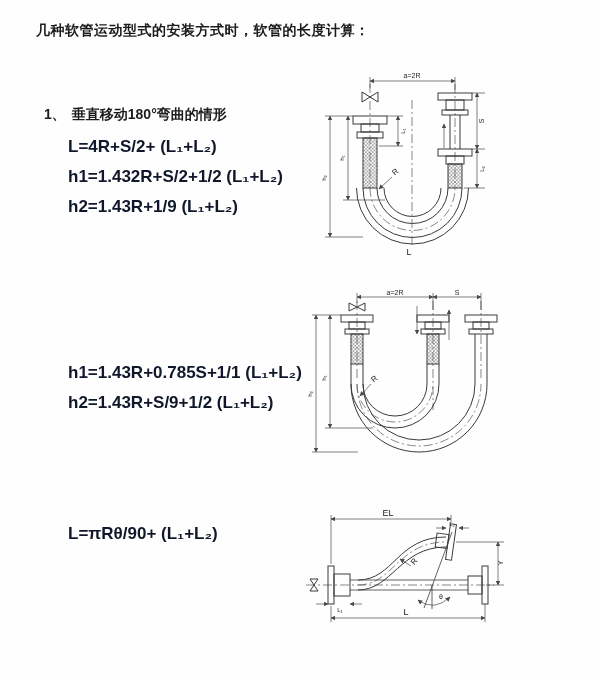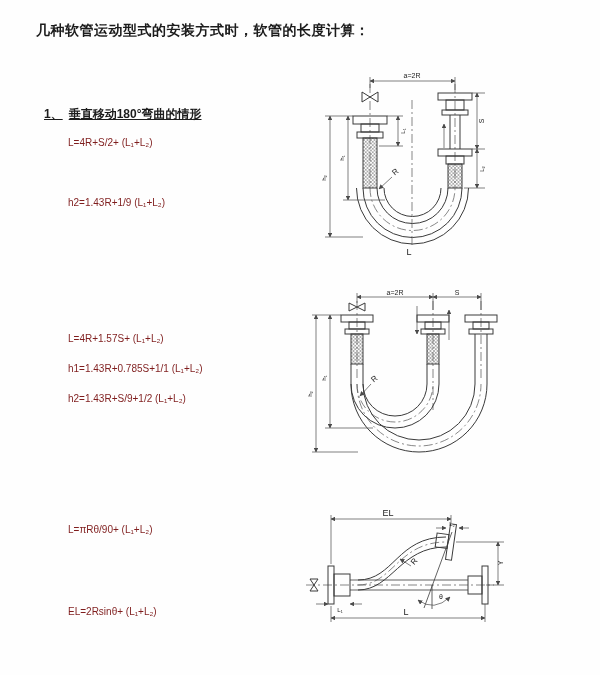--- a/index.html
+++ b/index.html
@@ -11,7 +11,7 @@
     position:absolute;left:36px;top:22px;font-size:14px;font-weight:bold;
     letter-spacing:0.5px;white-space:nowrap;
   }
-  .sec-head{position:absolute;font-size:12px;font-weight:bold;white-space:nowrap;text-decoration:underline;}
+  .sec-head{position:absolute;font-size:14px;font-weight:bold;white-space:nowrap;}
   .sec-head .num{margin-right:6px;}
   .formula{position:absolute;left:68px;font-size:10px;white-space:nowrap;color:#7f1d1d;}
   .diag{position:absolute;}

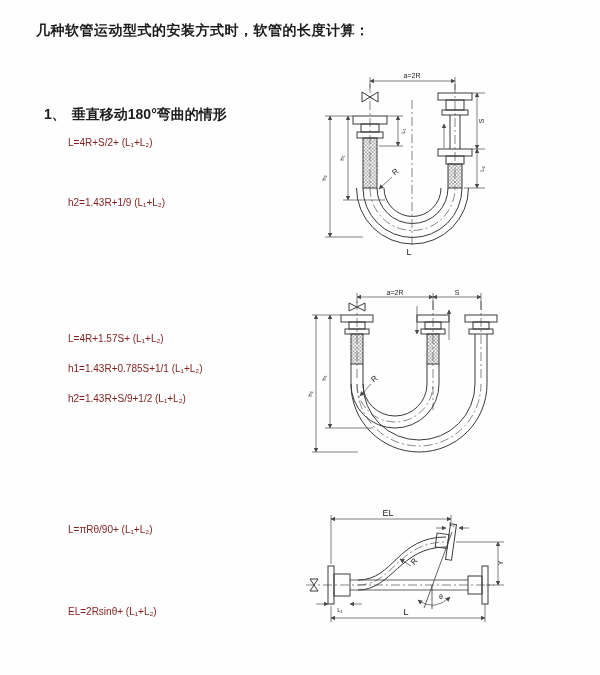--- a/index.html
+++ b/index.html
@@ -13,7 +13,7 @@
   }
   .sec-head{position:absolute;font-size:14px;font-weight:bold;white-space:nowrap;}
   .sec-head .num{margin-right:6px;}
-  .formula{position:absolute;left:68px;font-size:10px;white-space:nowrap;color:#7f1d1d;}
+  .formula{position:absolute;left:68px;font-size:17px;white-space:nowrap;color:#0f172a;font-weight:bold;}
   .diag{position:absolute;}
   svg text{fill:#222;font-family:"Liberation Sans", sans-serif;}
 </style>

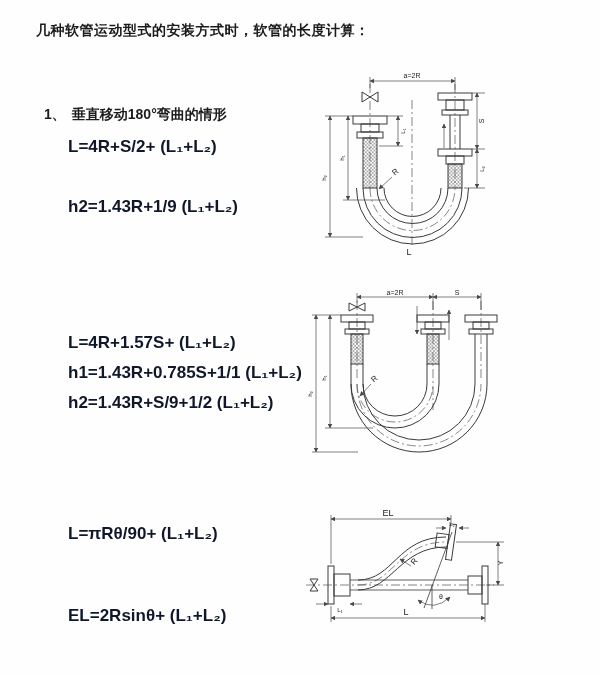--- a/index.html
+++ b/index.html
@@ -28,6 +28,7 @@
     <span class="num">1、</span><span>垂直移动180°弯曲的情形</span>
   </div>
   <div class="formula" style="top:137px;">L=4R+S/2+ (L₁+L₂)</div>
+  <div class="formula" style="top:167px;">h1=1.432R+S/2+1/2 (L₁+L₂)</div>
   <div class="formula" style="top:197px;">h2=1.43R+1/9 (L₁+L₂)</div>
 
   <div class="formula" style="top:333px;">L=4R+1.57S+ (L₁+L₂)</div>

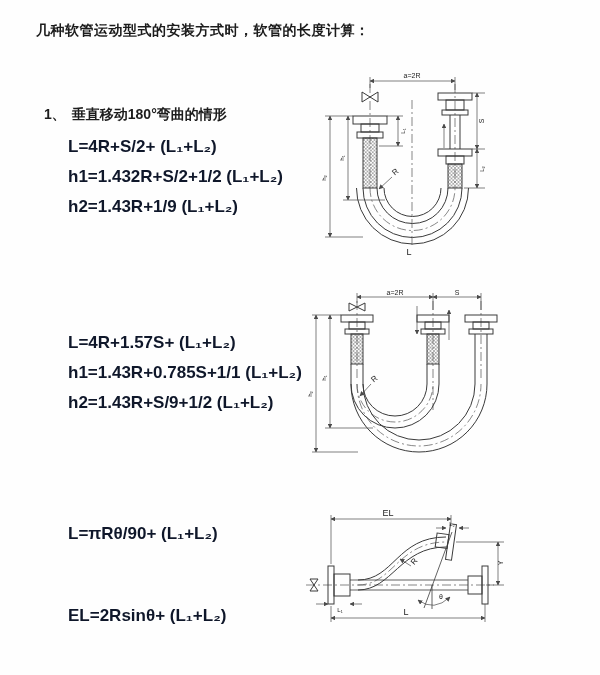--- a/index.html
+++ b/index.html
@@ -31,7 +31,6 @@
   <div class="formula" style="top:167px;">h1=1.432R+S/2+1/2 (L₁+L₂)</div>
   <div class="formula" style="top:197px;">h2=1.43R+1/9 (L₁+L₂)</div>
 
-  <div class="formula" style="top:333px;">L=4R+1.57S+ (L₁+L₂)</div>
   <div class="formula" style="top:363px;">h1=1.43R+0.785S+1/1 (L₁+L₂)</div>
   <div class="formula" style="top:393px;">h2=1.43R+S/9+1/2 (L₁+L₂)</div>
 

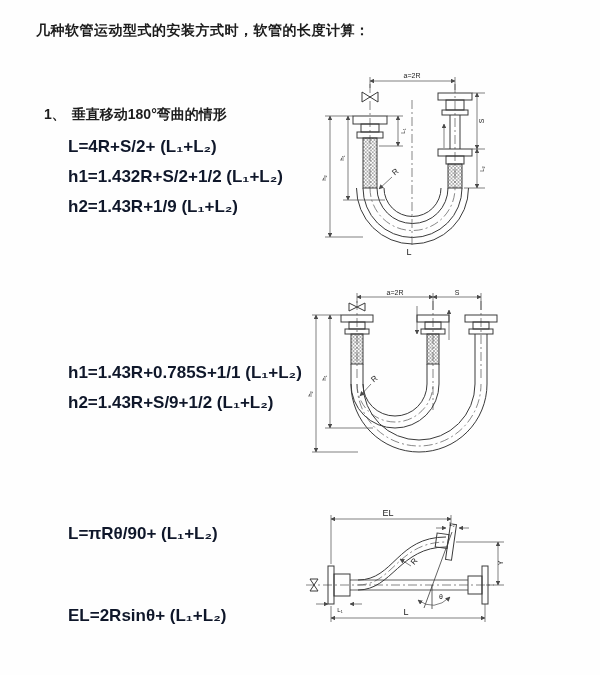--- a/index.html
+++ b/index.html
@@ -35,7 +35,6 @@
   <div class="formula" style="top:393px;">h2=1.43R+S/9+1/2 (L₁+L₂)</div>
 
   <div class="formula" style="top:524px;">L=πRθ/90+ (L₁+L₂)</div>
-  <div class="formula" style="top:606px;">EL=2Rsinθ+ (L₁+L₂)</div>
 
   <svg class="diag" style="left:315px;top:70px;" width="270" height="188" viewBox="0 0 270 188">
     <defs>

